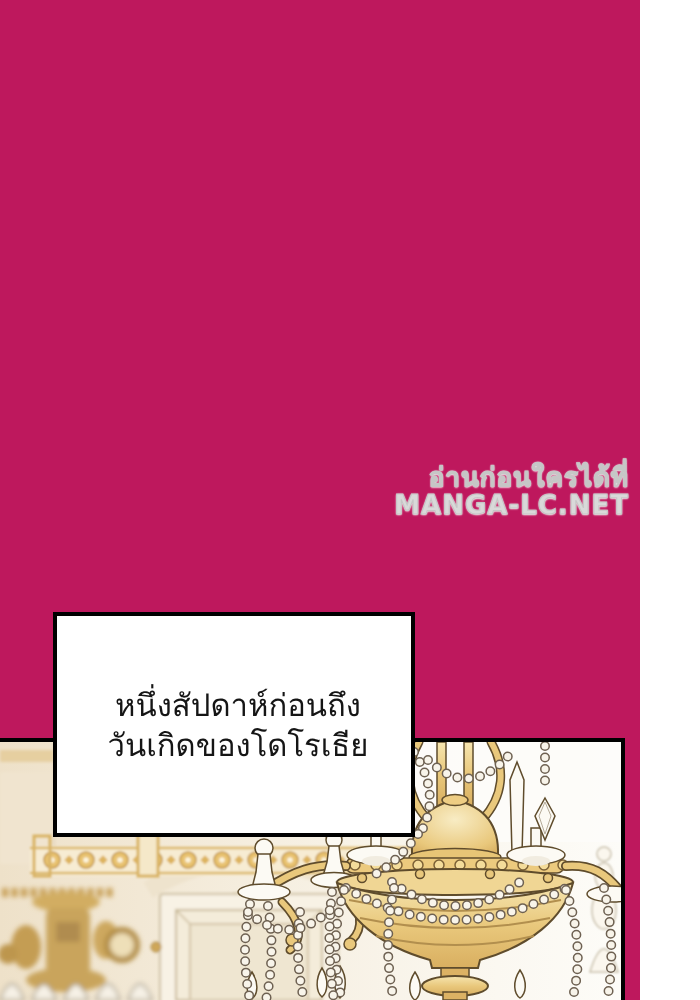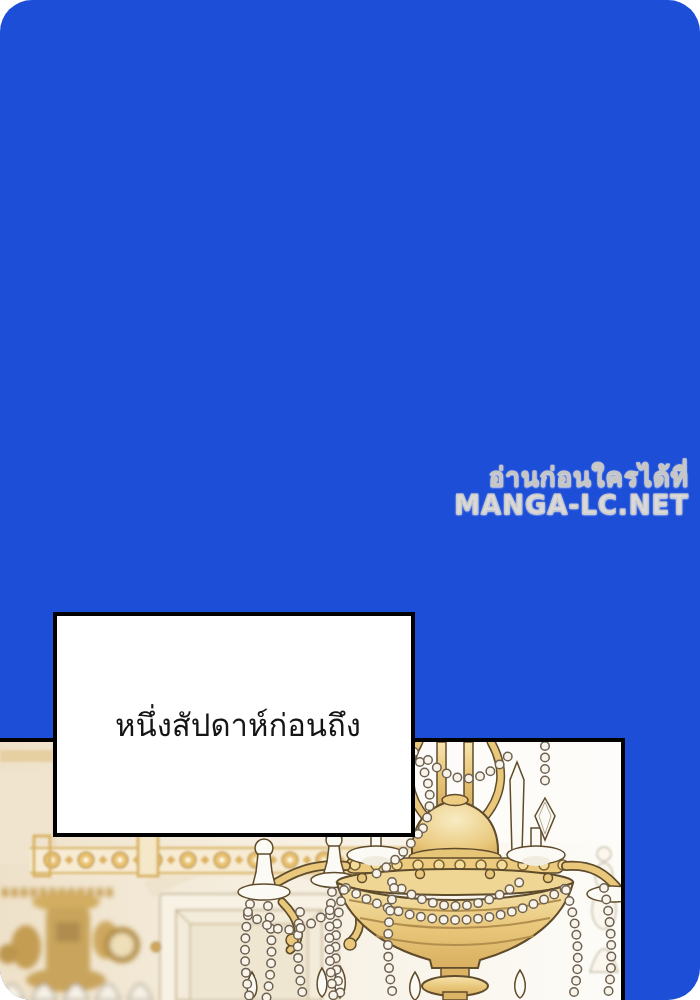--- a/index.html
+++ b/index.html
@@ -3,8 +3,8 @@
 <meta charset="utf-8">
 <style>
   html,body{margin:0;padding:0;background:#fff;}
-  .page{position:relative;width:700px;height:1000px;background:#1d4ed8;overflow:hidden;
-        font-family:"DejaVu Sans","Liberation Sans",sans-serif;border-radius:32px;}
+  .page{position:relative;width:640px;height:1000px;background:#be185d;overflow:hidden;
+        font-family:"DejaVu Sans","Liberation Sans",sans-serif;}
 
   
   .watermark{position:absolute;top:463px;right:11px;text-align:right;line-height:1.08;

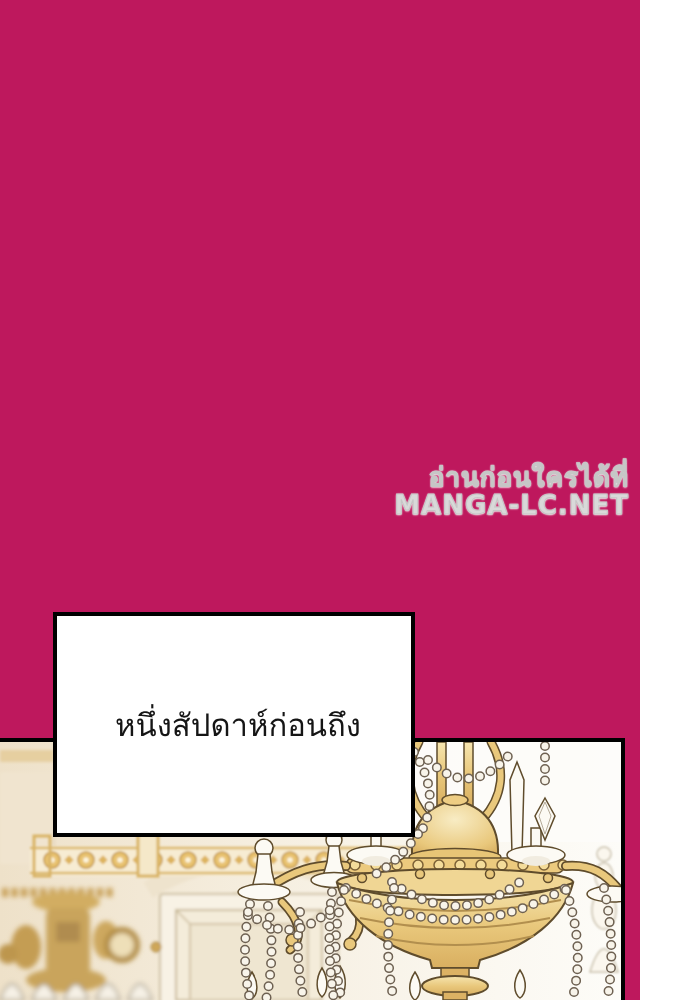--- a/index.html
+++ b/index.html
@@ -291,6 +291,7 @@
 
   <div class="narration">
     <div class="nline">หนึ่งสัปดาห์ก่อนถึง</div>
+    <div class="nline">วันเกิดของโดโรเธีย</div>
   </div>
 
 </div>

